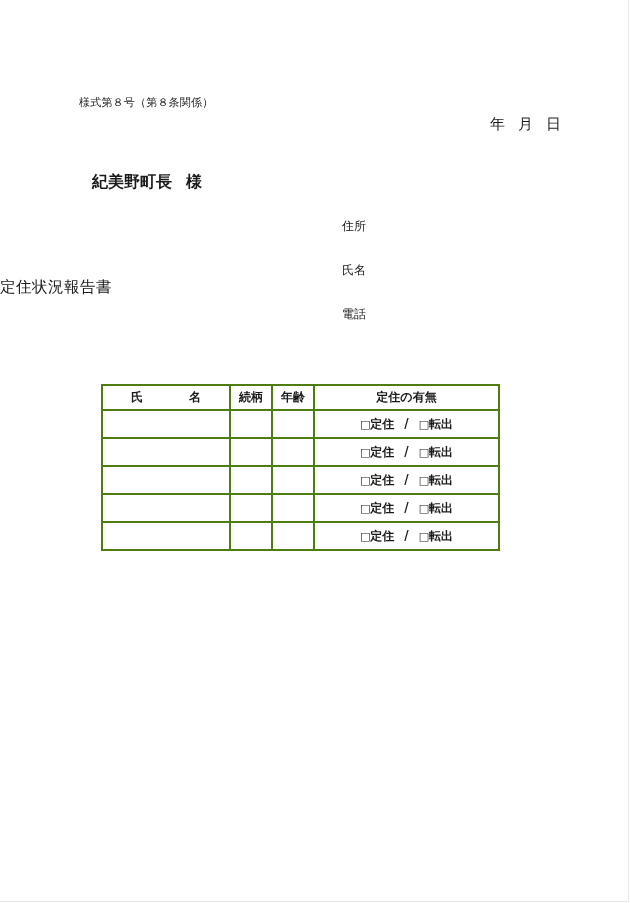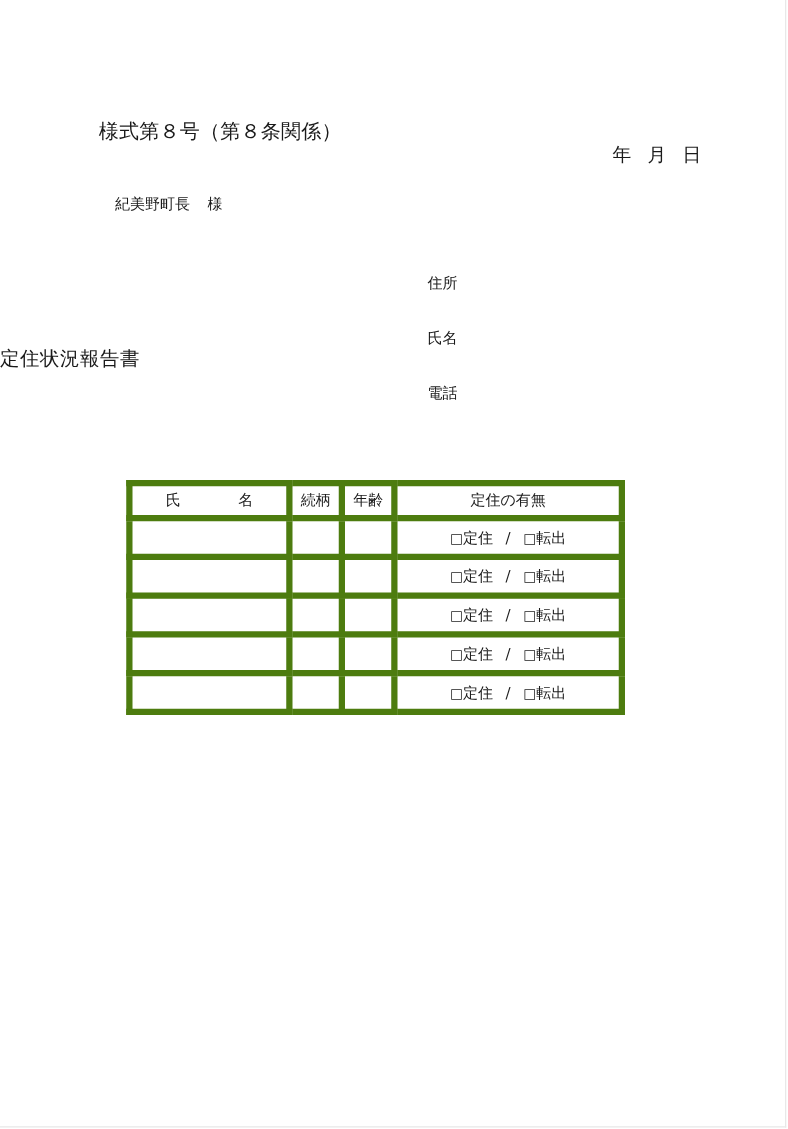--- a/index.html
+++ b/index.html
@@ -26,7 +26,7 @@
     }
     .abs { position: absolute; white-space: nowrap; line-height: 1; }
 
-    .form-number { left: 79px; top: 97px; font-size: 16px; letter-spacing: 0.2px; }
+    .form-number { left: 79px; top: 97px; font-size: 11px; letter-spacing: 0.2px; }
     .date-line { left: 490px; top: 117px; font-size: 15px; }
     .date-line span { display: inline-block; }
     .date-line .gap { width: 13px; }

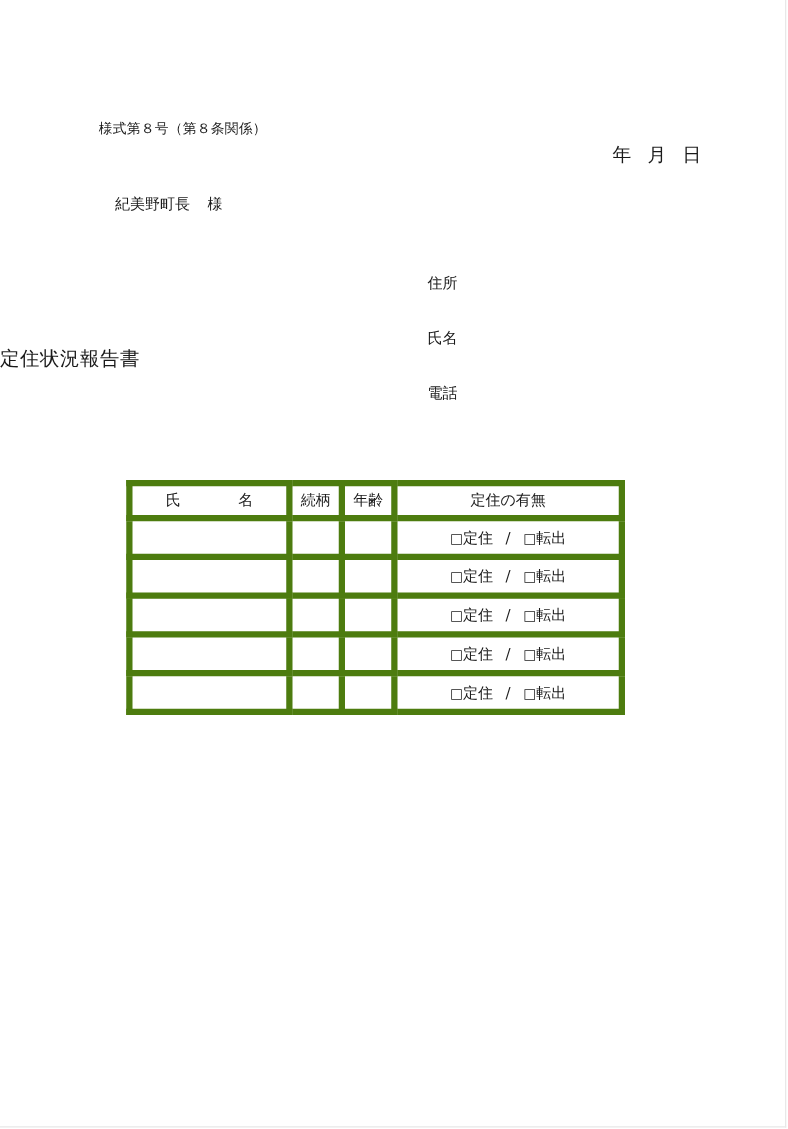--- a/index.html
+++ b/index.html
@@ -31,7 +31,7 @@
     .date-line span { display: inline-block; }
     .date-line .gap { width: 13px; }
 
-    .addressee { left: 92px; top: 157px; font-size: 12px; }
+    .addressee { left: 92px; top: 174px; font-size: 16px; font-weight: bold; }
     .addressee .sama { margin-left: 14px; }
 
     .applicant { left: 342px; top: 194px; font-size: 12px; }

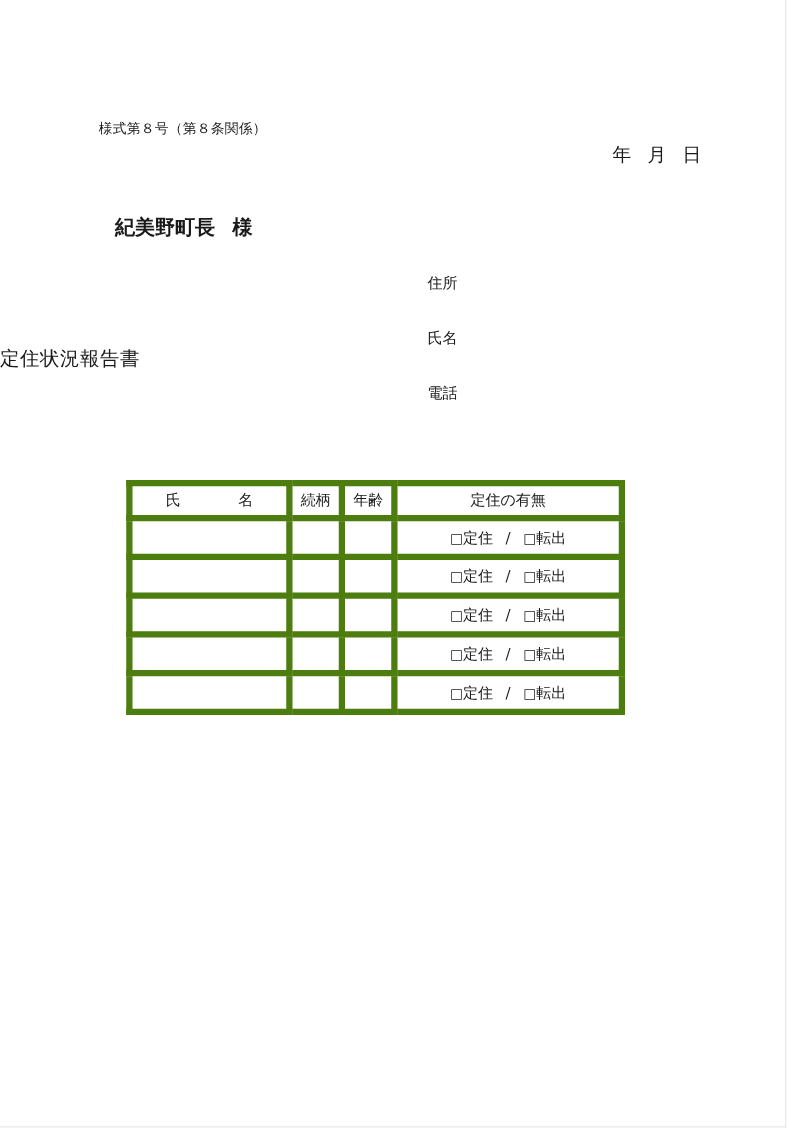--- a/index.html
+++ b/index.html
@@ -57,12 +57,12 @@
       table-layout: fixed;
     }
     .status-table th, .status-table td {
-      border: 5px solid #4d7c0f;
+      border: 2px solid #4d7c0f;
       height: 23px;
       padding: 0;
       text-align: center;
       vertical-align: middle;
-      font-weight: normal;
+      font-weight: bold;
     }
     .status-table .col-name { width: 128px; }
     .status-table .col-rel { width: 42px; }

